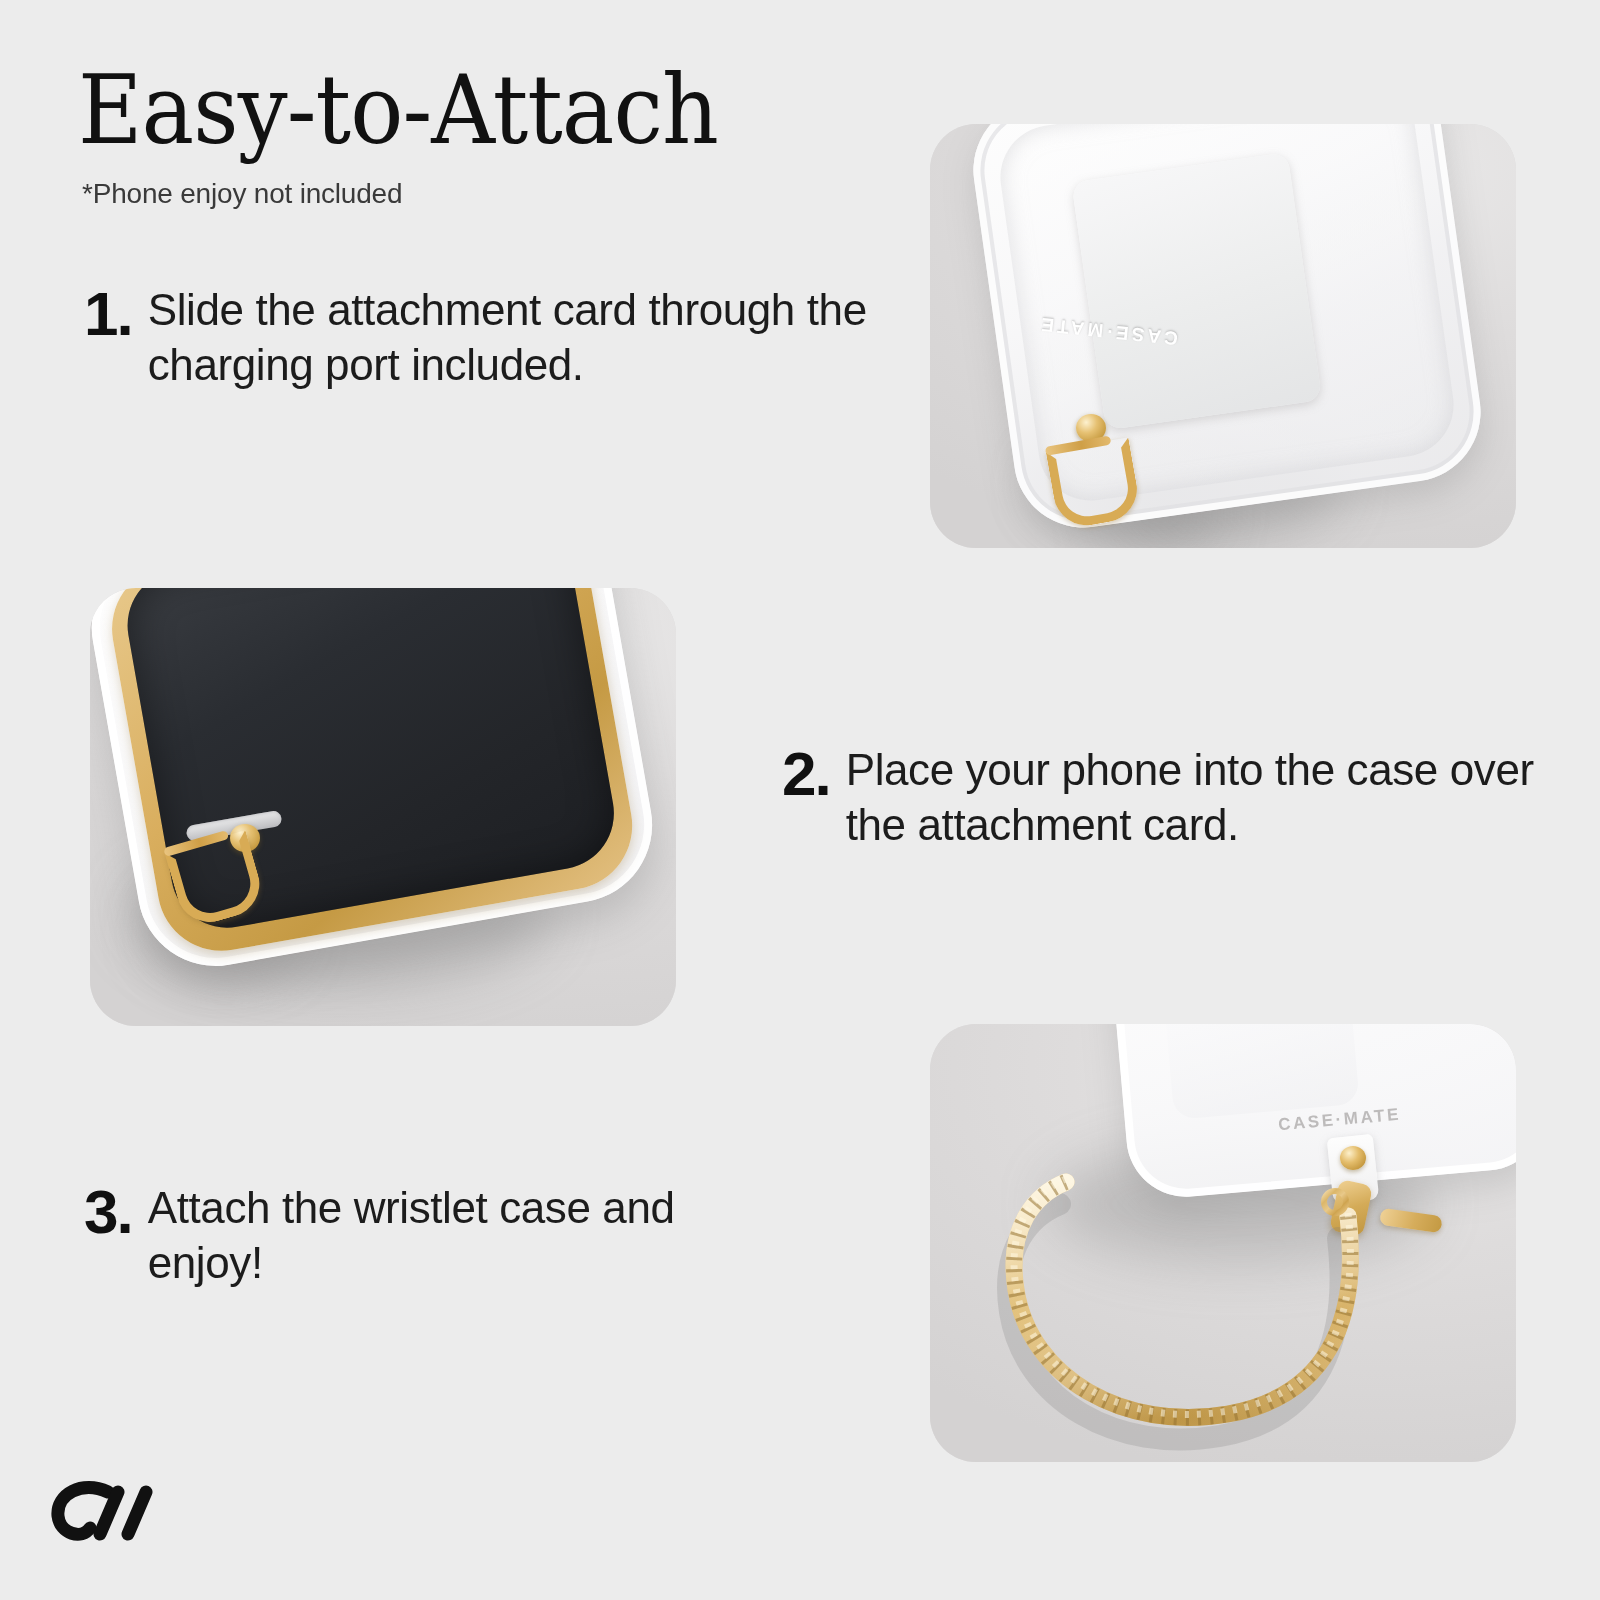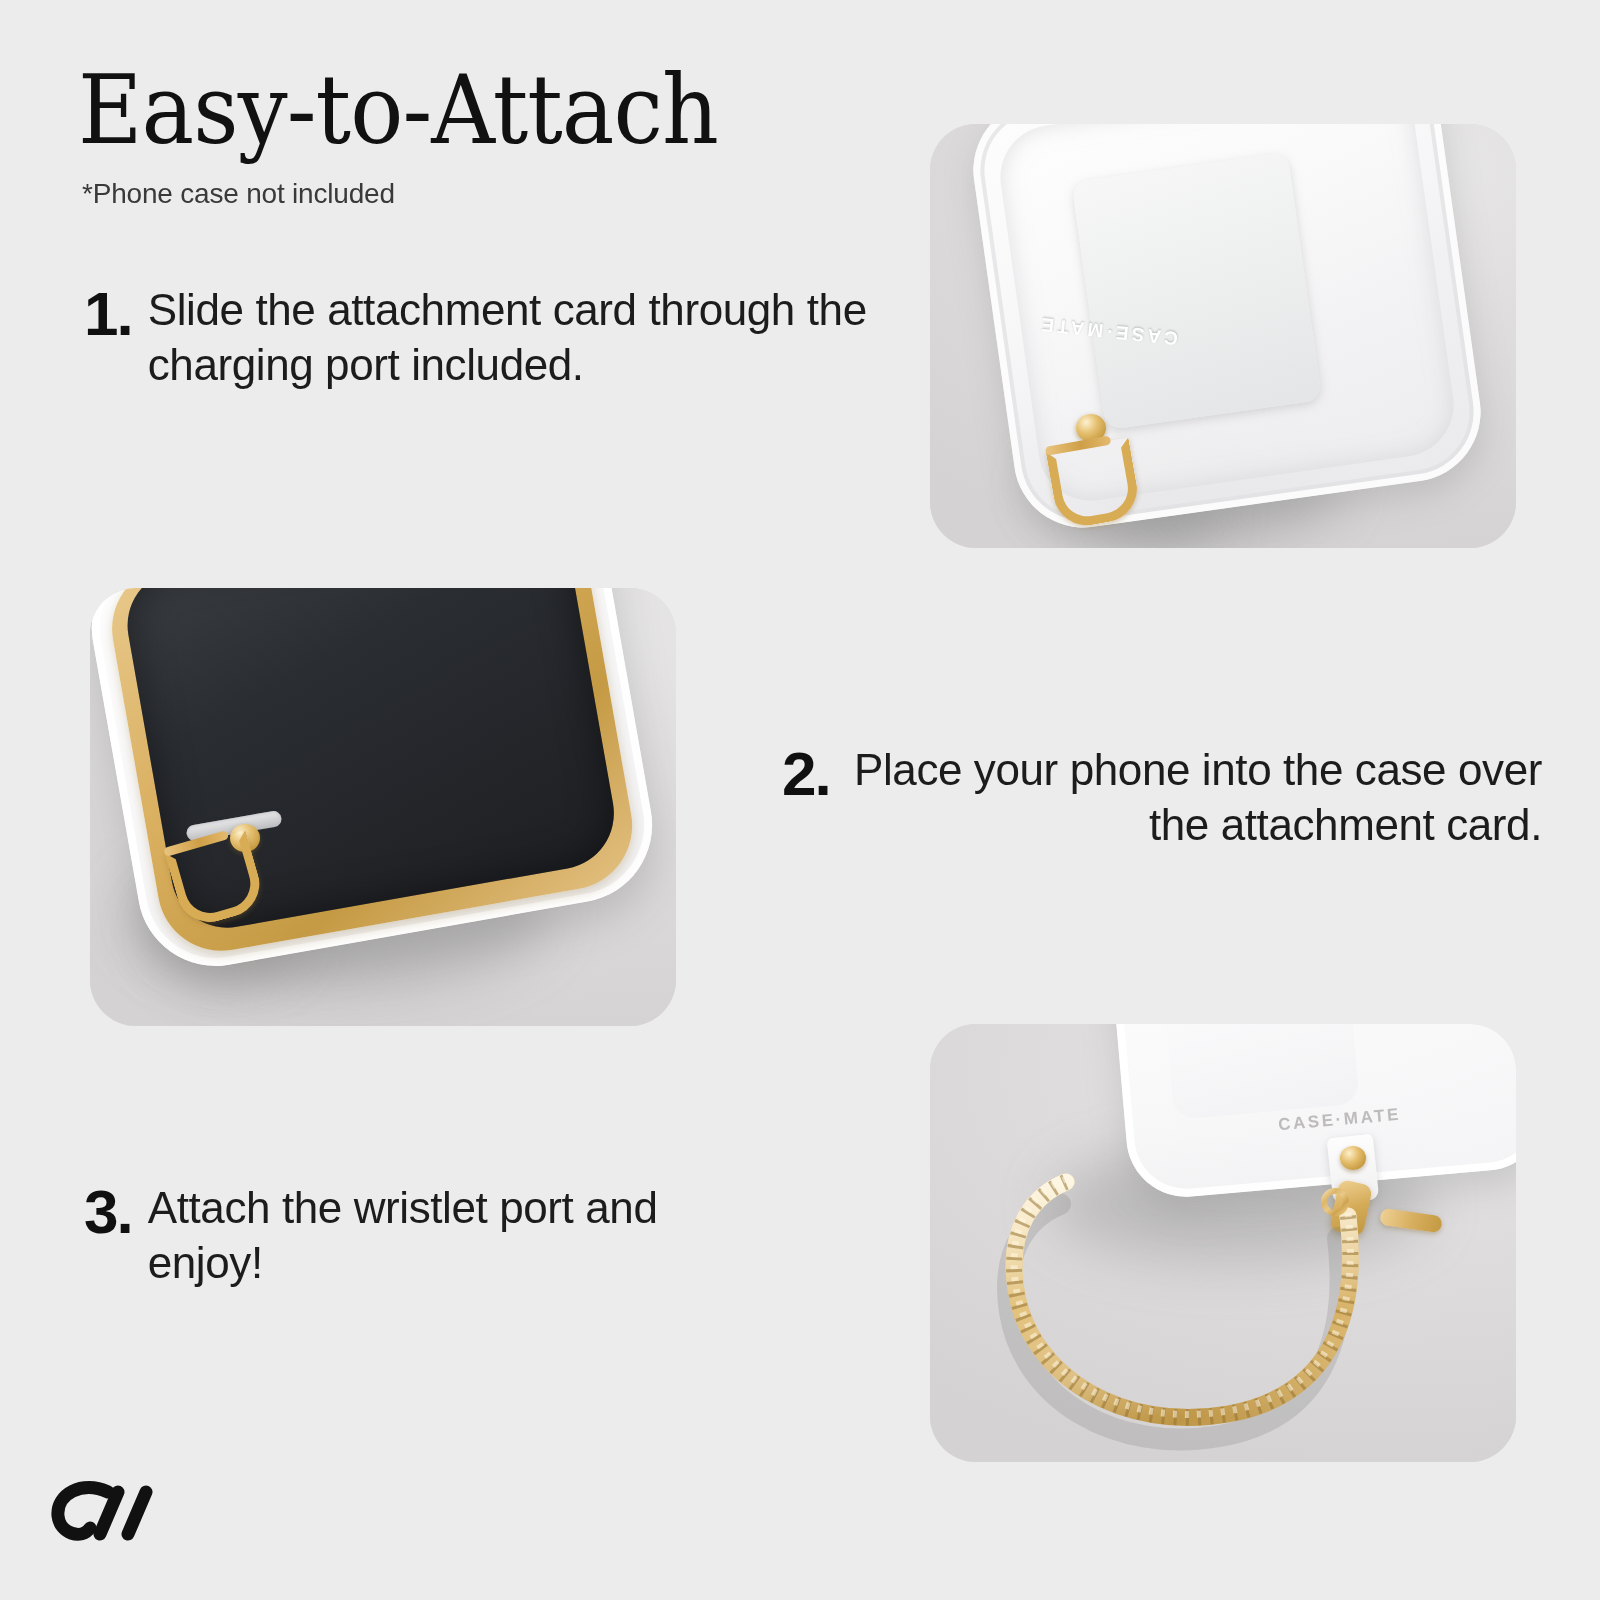--- a/index.html
+++ b/index.html
@@ -340,7 +340,7 @@
 
   <div class="headline">Easy-to-Attach</div>
 
-  <div class="subnote">*Phone case not included</div>
+  <div class="subnote">*Phone enjoy not included</div>
 
   <div class="step step-1">
     <div class="step-num">1.</div>

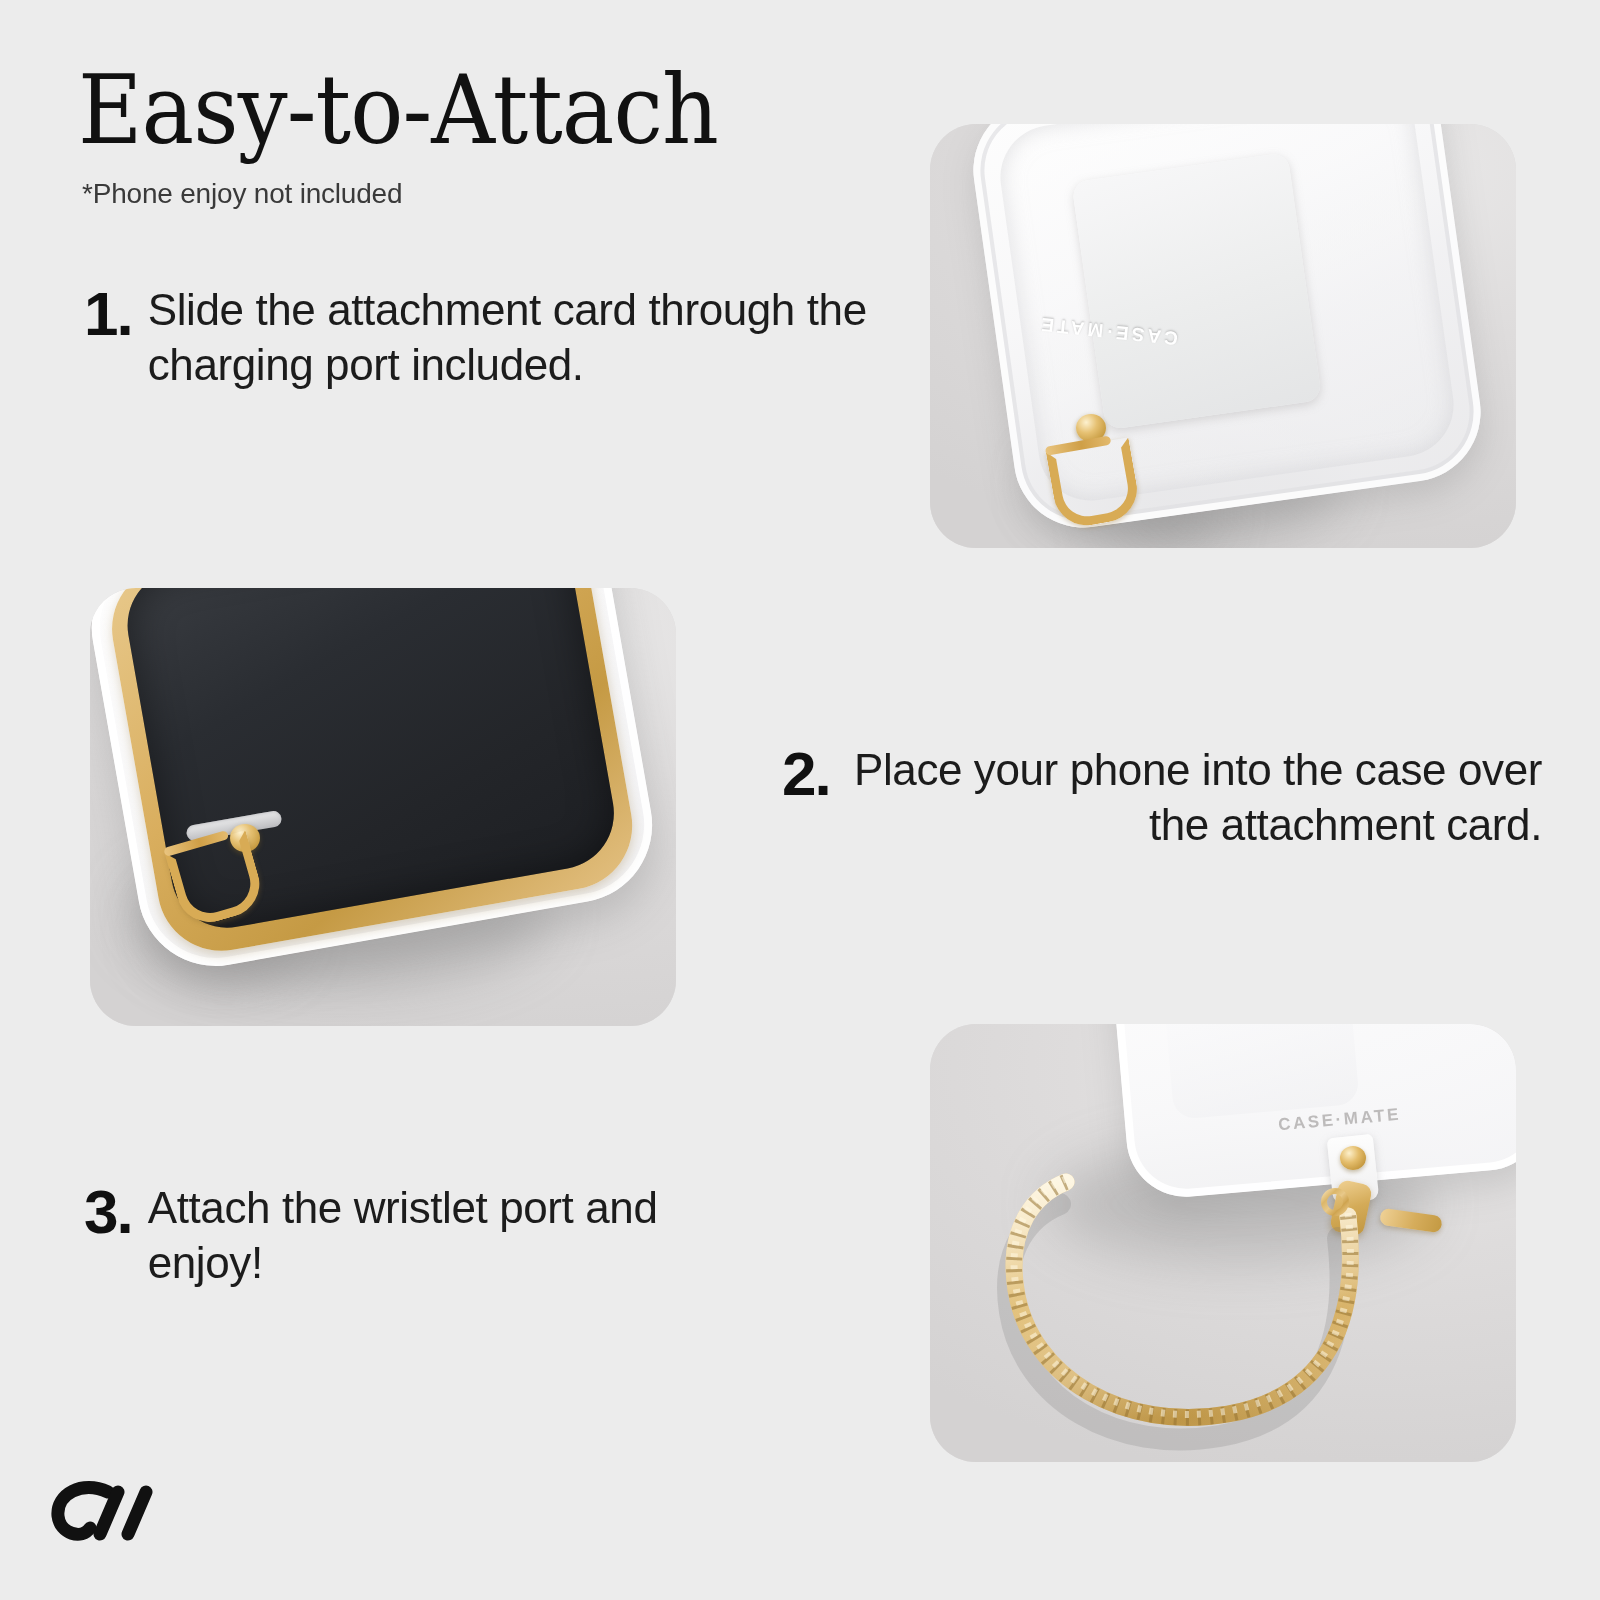--- a/index.html
+++ b/index.html
@@ -72,7 +72,7 @@
   }
   .step-1 { left: 84px;  top: 282px; width: 820px; }
   .step-2 { left: 782px; top: 742px; width: 760px; justify-content: flex-start; }
-  .step-2 .step-text { text-align: right; }
+  .step-2 .step-text { }
   .step-3 { left: 84px;  top: 1180px; width: 700px; }
 
   

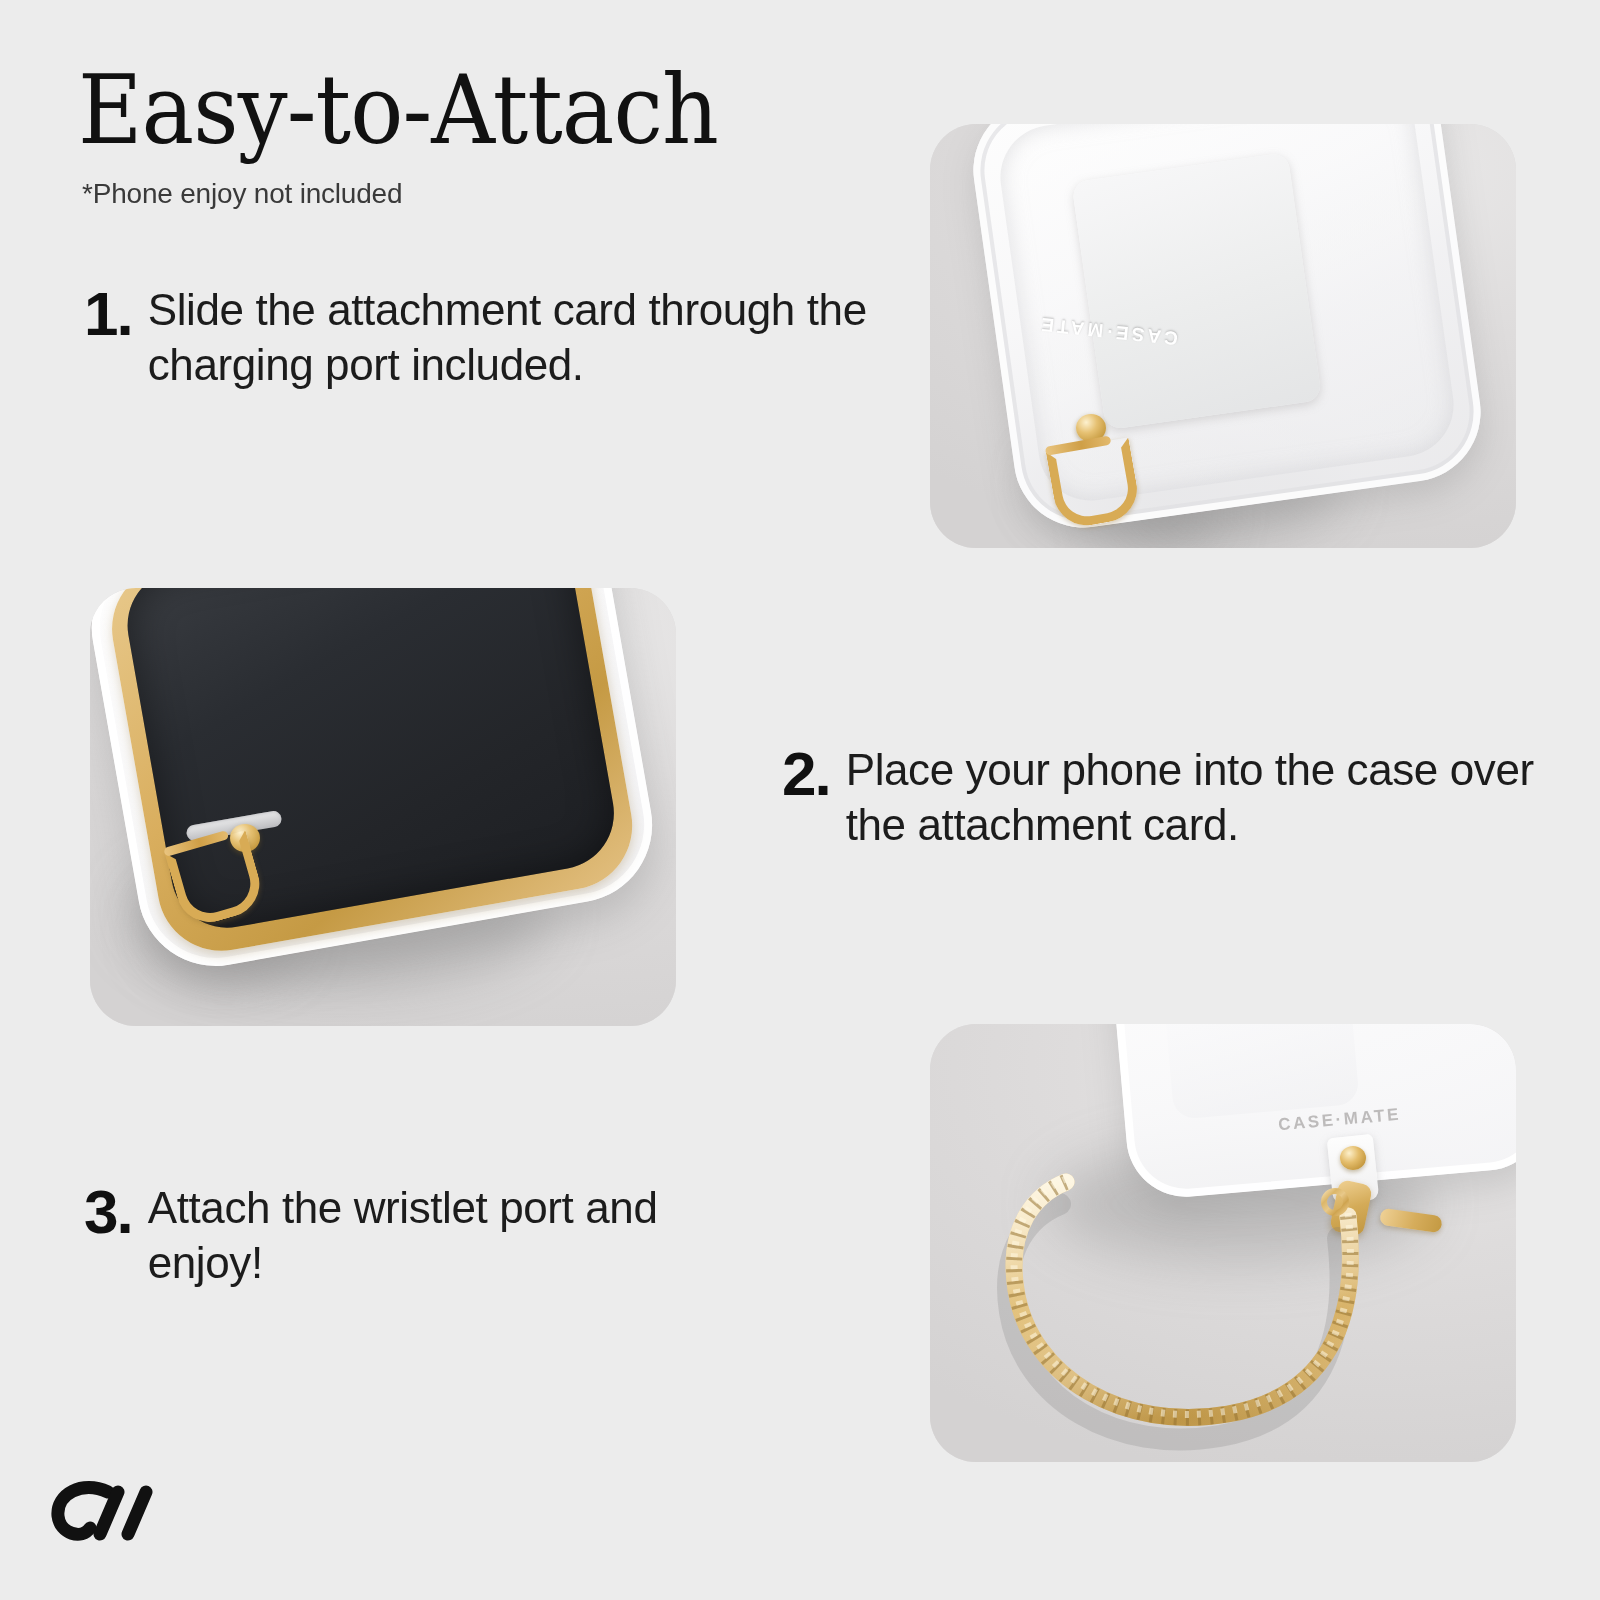--- a/index.html
+++ b/index.html
@@ -354,7 +354,7 @@
 
   <div class="step step-3">
     <div class="step-num">3.</div>
-    <div class="step-text">Attach the wristlet port and enjoy!</div>
+    <div class="step-text">Attach the wristlet case and enjoy!</div>
   </div>
 
   <div class="panel panel-1">

